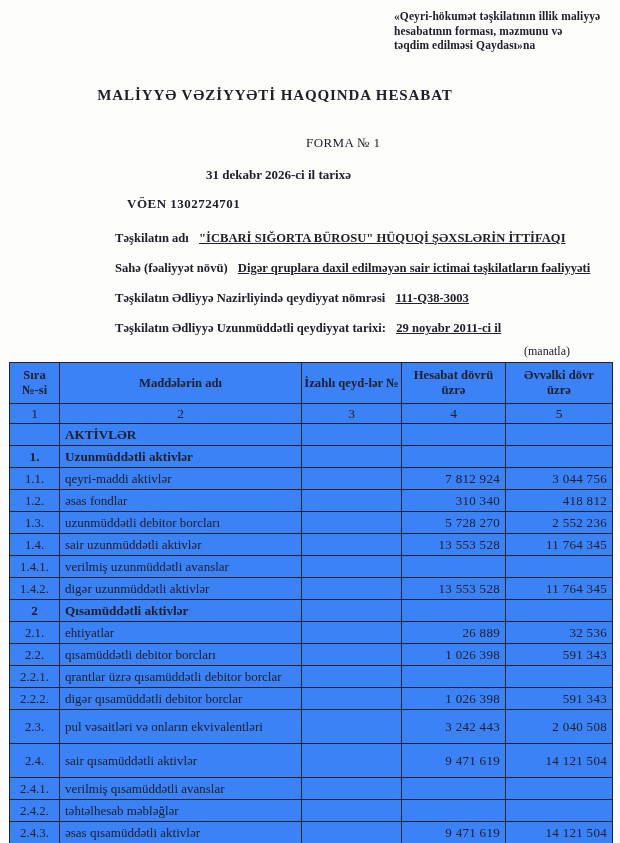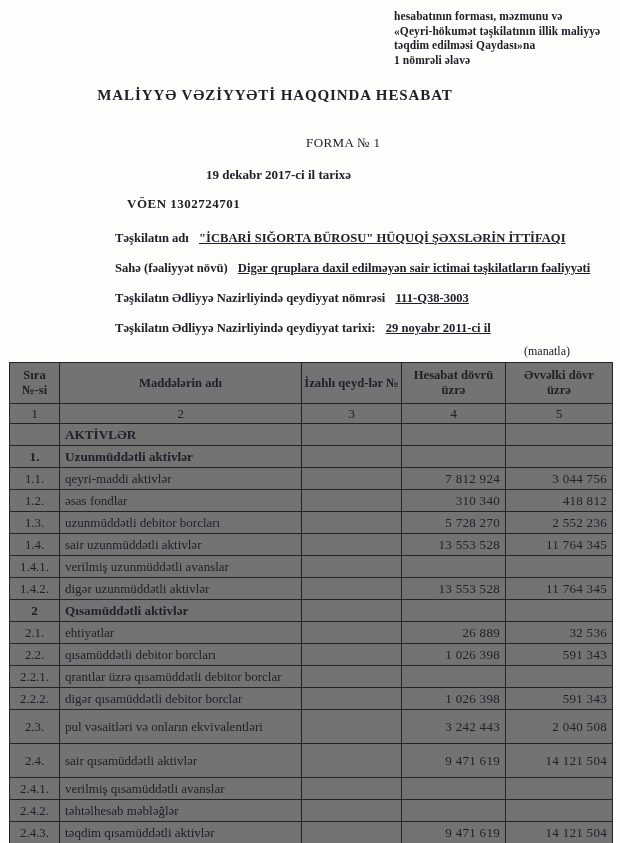--- a/index.html
+++ b/index.html
@@ -136,8 +136,8 @@
 <div class="page">
 
   <div class="annex">
+    <div>«Qeyri-hökumət təşkilatının illik maliyyə</div>
     <div>hesabatının forması, məzmunu və</div>
-    <div>«Qeyri-hökumət təşkilatının illik maliyyə</div>
     <div>təqdim edilməsi Qaydası»na</div>
     <div>1 nömrəli əlavə</div>
   </div>

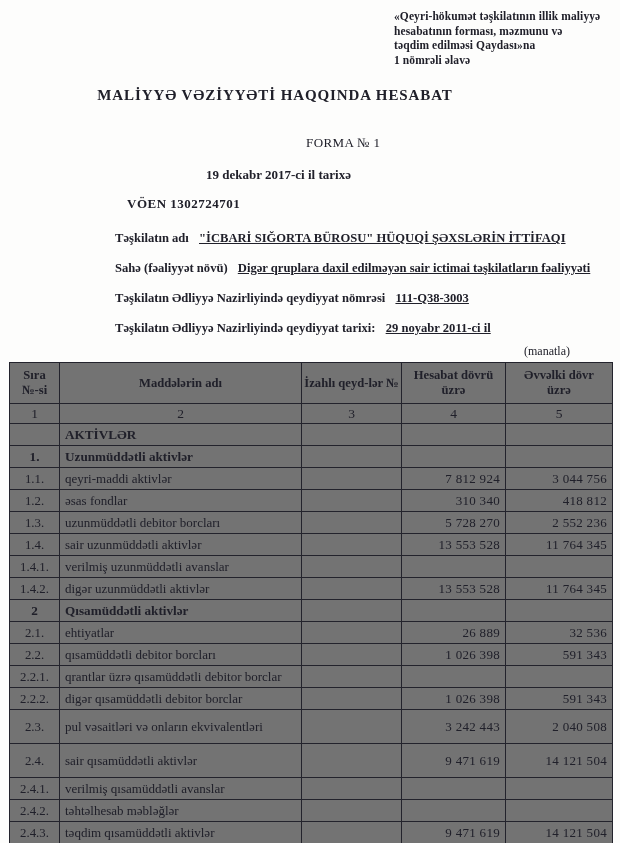--- a/index.html
+++ b/index.html
@@ -139,7 +139,6 @@
     <div>«Qeyri-hökumət təşkilatının illik maliyyə</div>
     <div>hesabatının forması, məzmunu və</div>
     <div>təqdim edilməsi Qaydası»na</div>
-    <div>1 nömrəli əlavə</div>
   </div>
 
   <div class="title">MALİYYƏ VƏZİYYƏTİ  HAQQINDA HESABAT</div>

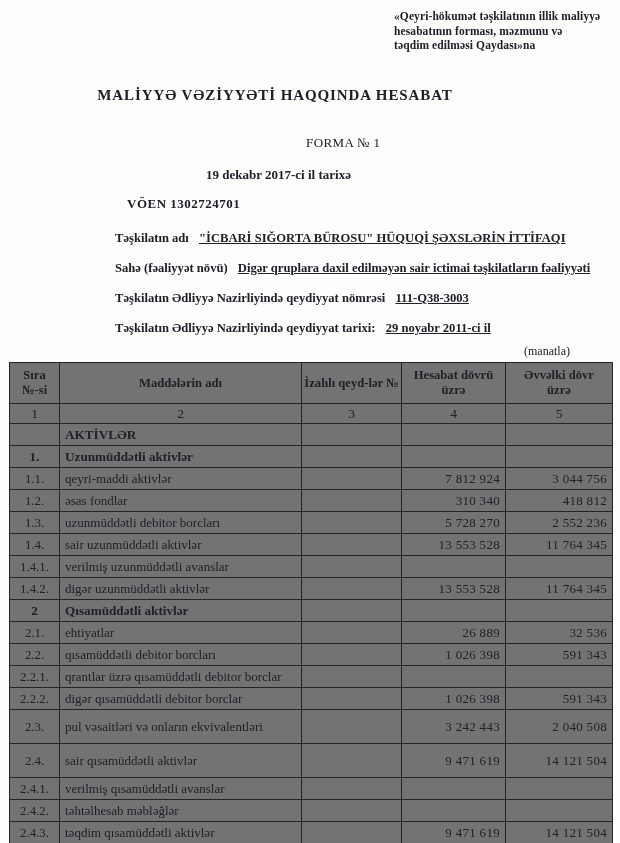--- a/index.html
+++ b/index.html
@@ -145,7 +145,7 @@
 
   <div class="form-no">FORMA № 1</div>
 
-  <div class="date-line">19 dekabr 2017-ci  il tarixə</div>
+  <div class="date-line">31 dekabr 2026-ci  il tarixə</div>
 
   <div class="voen">VÖEN 1302724701</div>
 

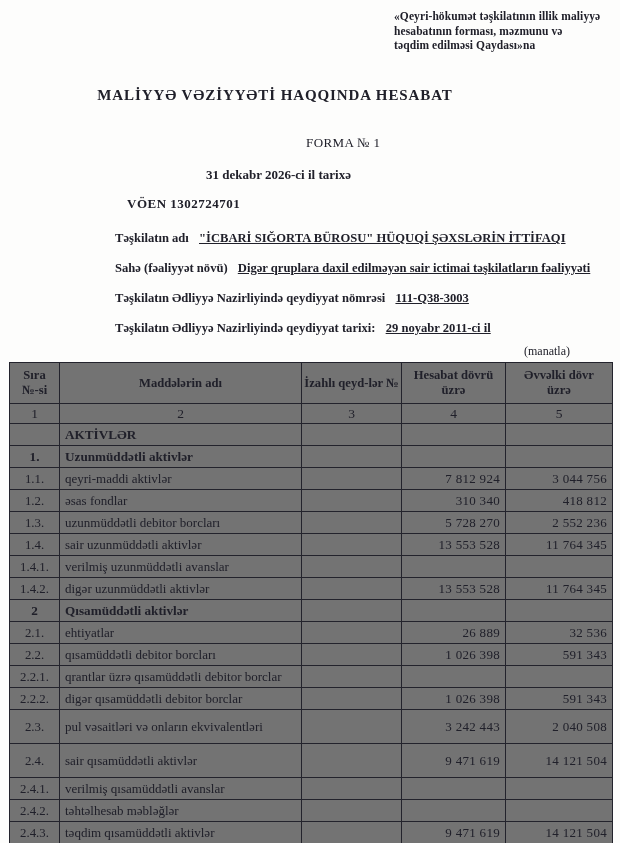--- a/index.html
+++ b/index.html
@@ -165,7 +165,7 @@
   </div>
 
   <div class="info-line regdate">
-    <span class="lbl">Təşkilatın Ədliyyə Nazirliyində qeydiyyat tarixi:</span>
+    <span class="lbl">Təşkilatın Ədliyyə Uzunmüddətli qeydiyyat tarixi:</span>
     <span class="val">29 noyabr 2011-ci il</span>
   </div>
 

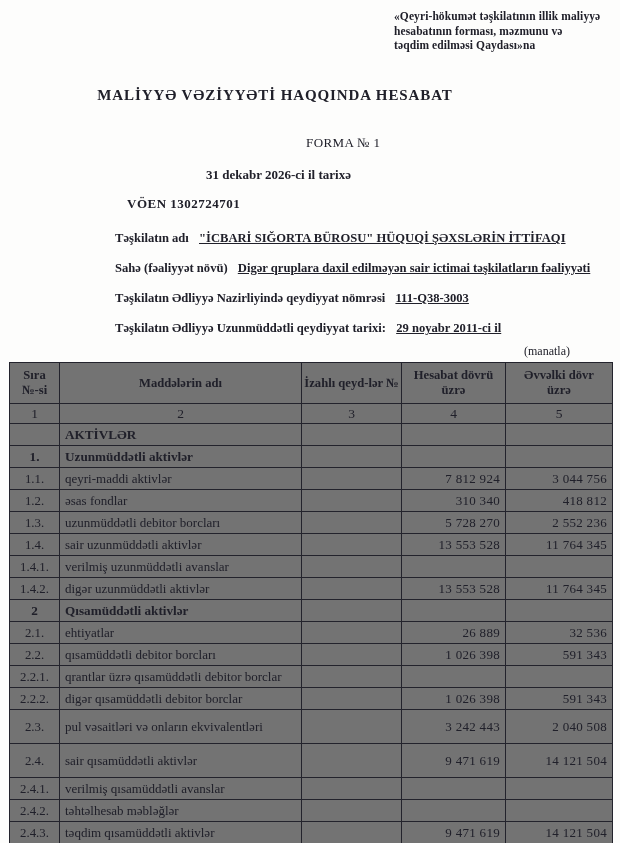--- a/index.html
+++ b/index.html
@@ -94,7 +94,7 @@
     border-collapse: collapse;
     table-layout: fixed;
     font-size: 13px;
-    background: #737373;
+    background: #3b82f6;
   }
   table.fin col.w1 { width: 50px; }
   table.fin col.w2 { width: 242px; }

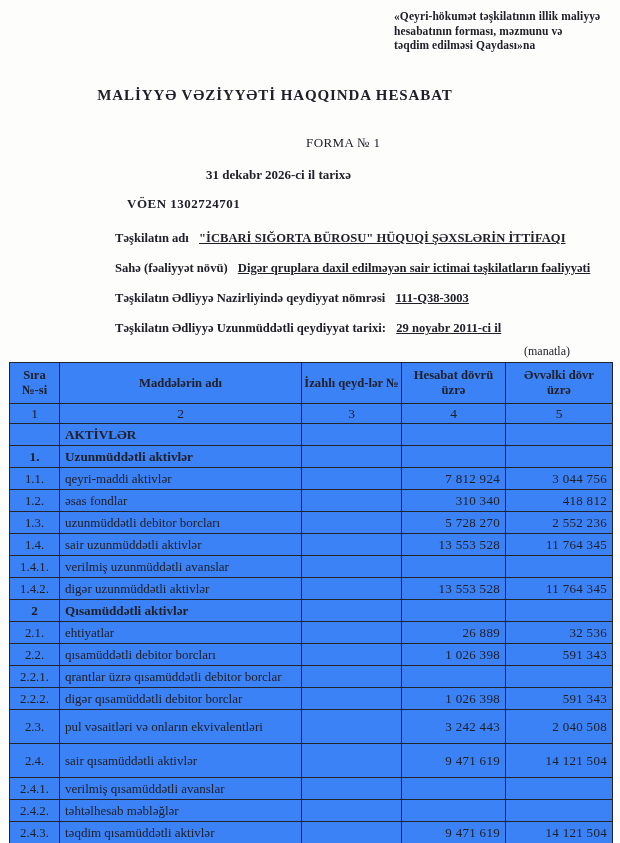--- a/index.html
+++ b/index.html
@@ -317,7 +317,7 @@
         </tr>
         <tr class="">
           <td class="c-no">2.4.3.</td>
-          <td class="c-name">təqdim qısamüddətli aktivlər</td>
+          <td class="c-name">əsas qısamüddətli aktivlər</td>
           <td class="c-note"></td>
           <td class="c-cur">9 471 619</td>
           <td class="c-prev">14 121 504</td>

